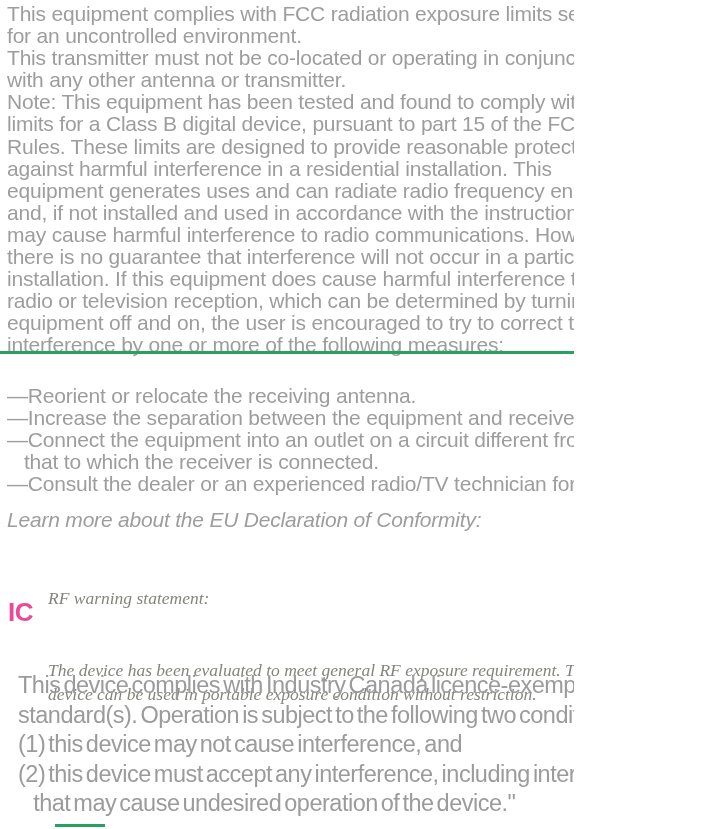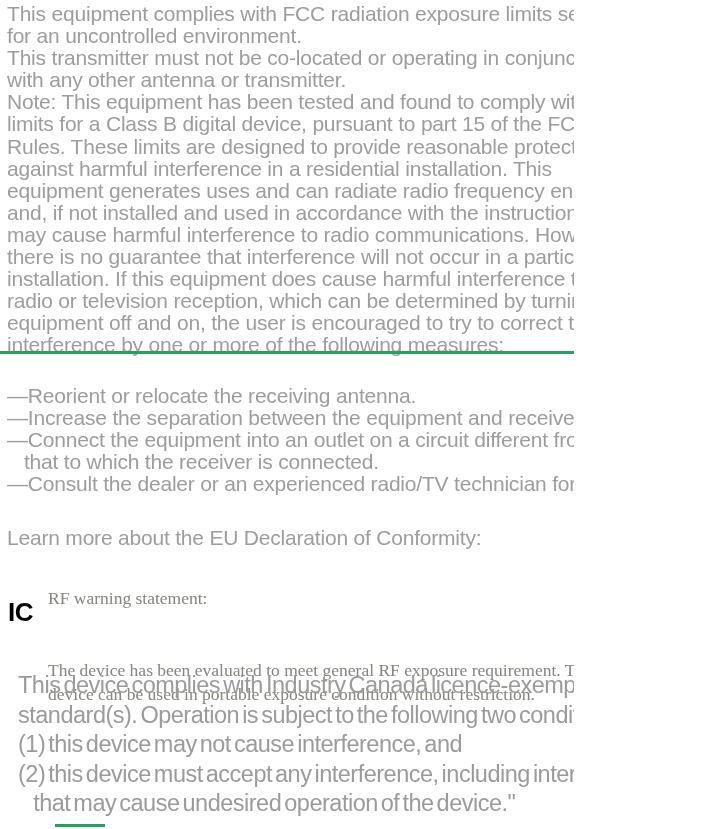--- a/index.html
+++ b/index.html
@@ -28,7 +28,7 @@
   }
   .fcc-statement   { left: 7px; top: 3px; }
   .measures        { left: 7px; top: 357px; margin-top: 28px; }
-  .eu-note         { left: 7px; top: 483px; }
+  .eu-note         { left: 7px; top: 465px; font-style: italic; }
   
   .divider {
     position: absolute;

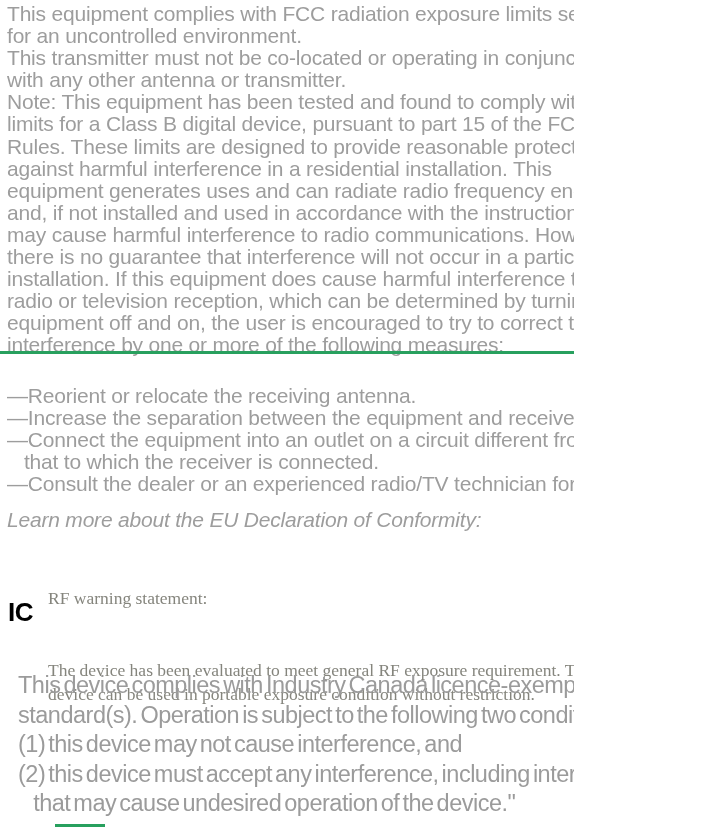--- a/index.html
+++ b/index.html
@@ -54,7 +54,7 @@
     position: absolute;
     left: 8px;
     top: 597px;
-    color: #000000;
+    color: #ec4899;
     font-size: 26px;
     font-weight: bold;
     letter-spacing: -0.5px;

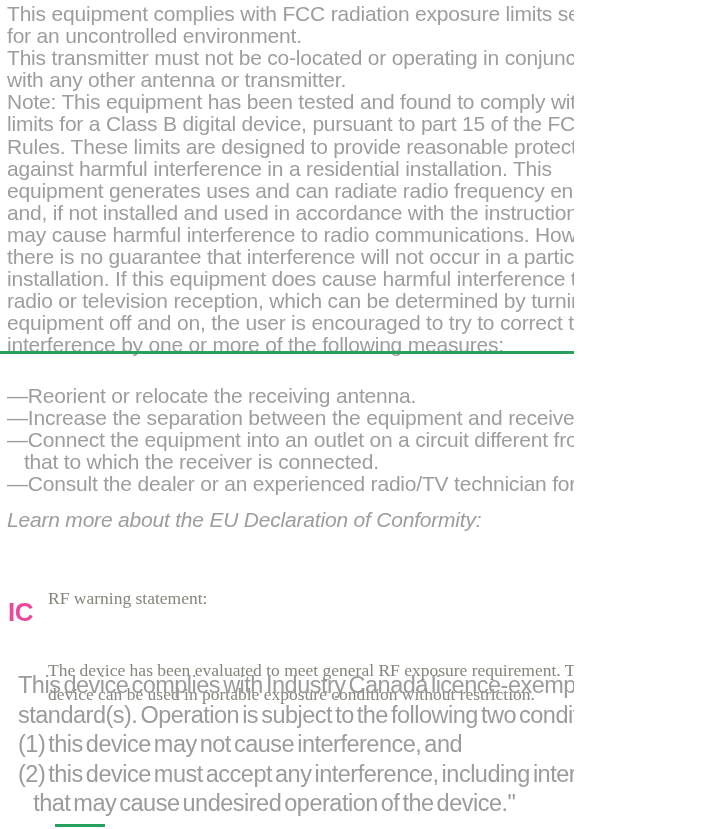--- a/index.html
+++ b/index.html
@@ -48,6 +48,7 @@
     font-size: 17.5px;
     line-height: 24px;
     white-space: pre;
+    font-style: italic;
   }
   
   .ic-heading {

